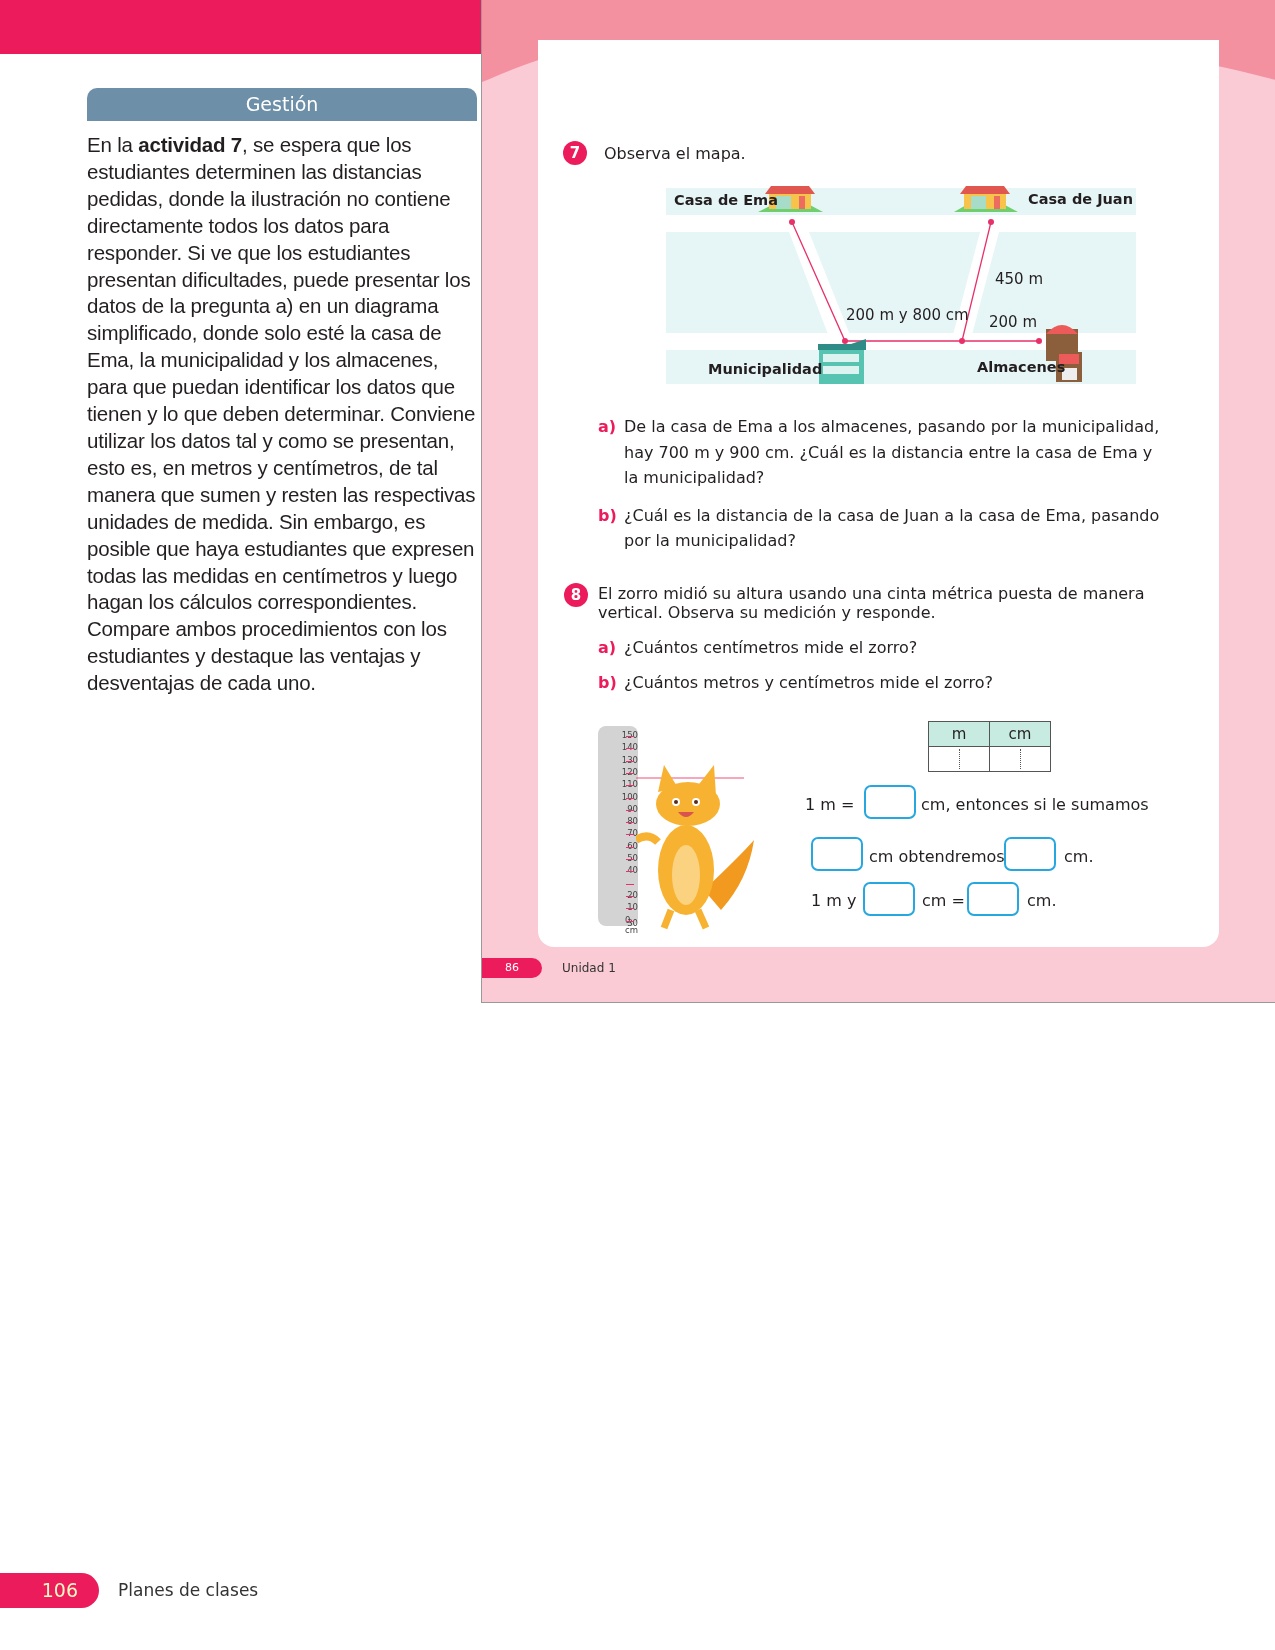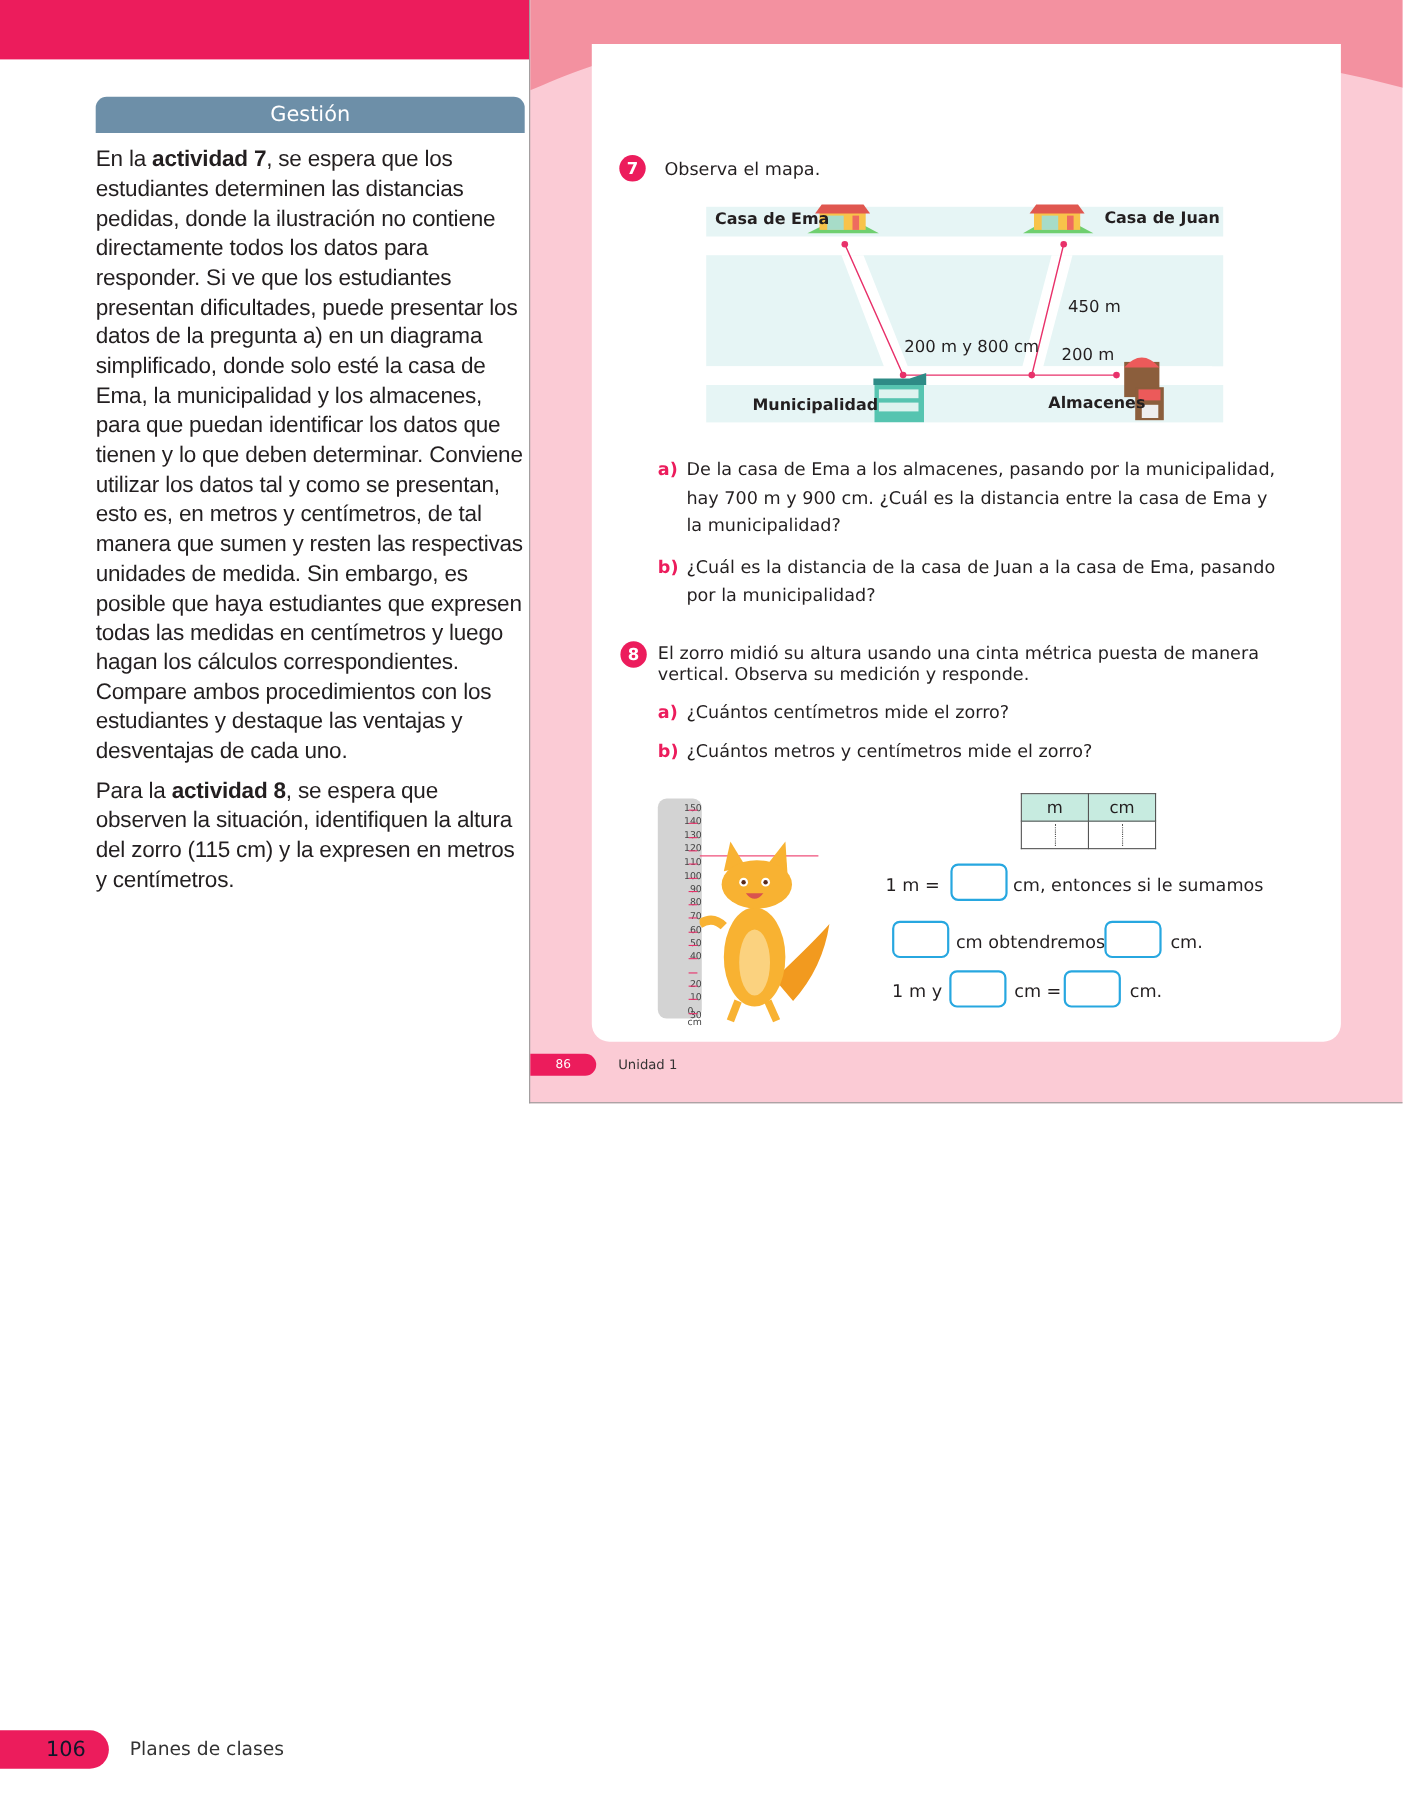--- a/index.html
+++ b/index.html
@@ -39,7 +39,7 @@
   .lbl { color: #ec1c5c; font-weight: bold; }
 
   
-  .map { position: absolute; left: 642px; top: 184px; width: 406px; height: 200px; }
+  .map { position: absolute; left: 666px; top: 184px; width: 406px; height: 200px; }
   .map .band { position: absolute; background: #e6f5f5; }
   .map-label { position: absolute; font-size: 14.5px; color: #231f20; font-weight: bold; white-space: nowrap; }
   .map-dist { position: absolute; font-size: 15px; color: #231f20; white-space: nowrap; }

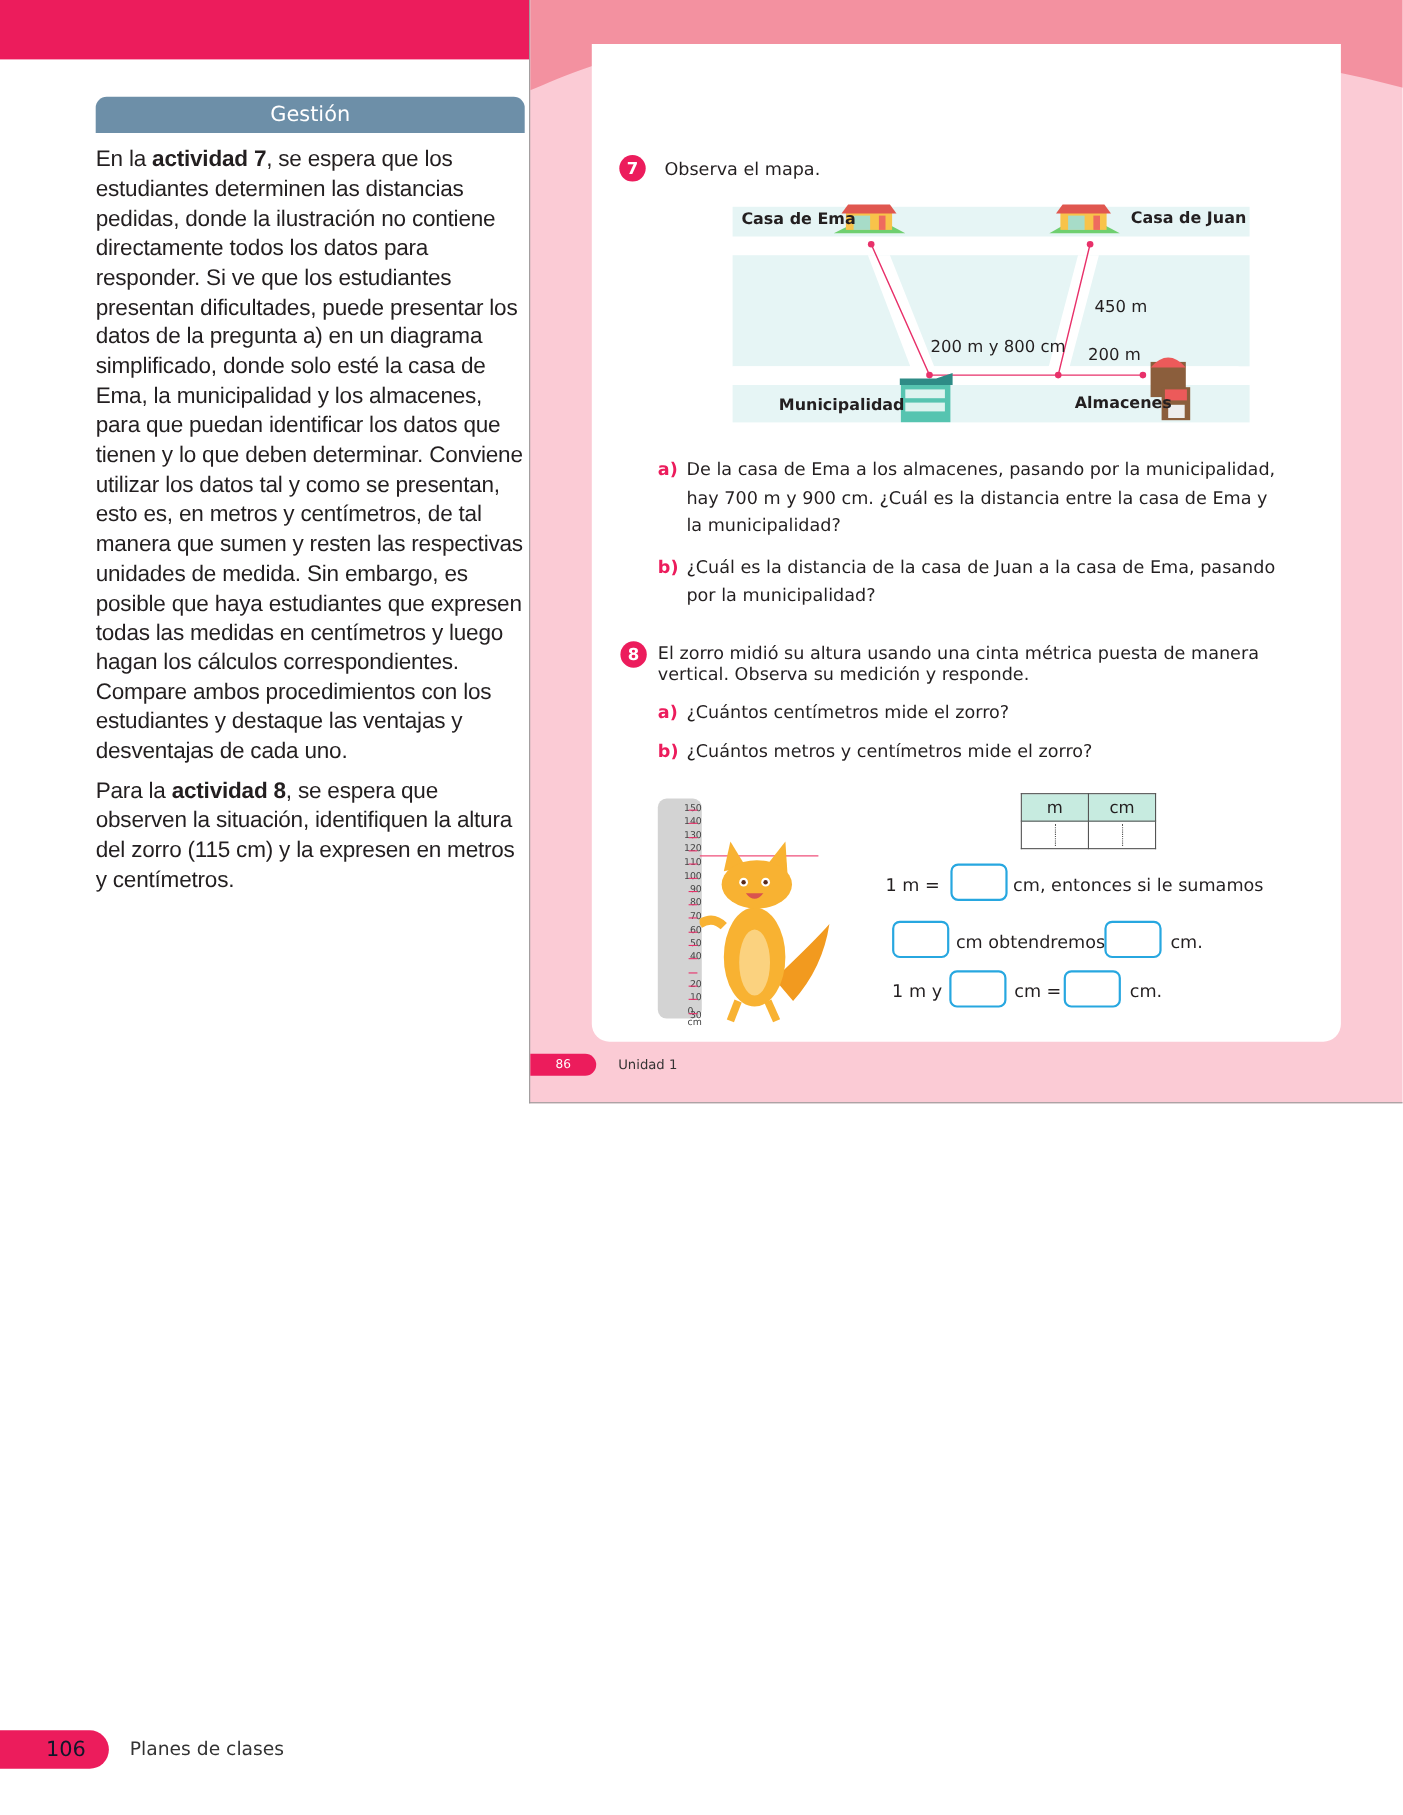--- a/index.html
+++ b/index.html
@@ -65,7 +65,6 @@
 
 <div class="left-text">
   <p><span>En la </span><b>actividad 7</b><span>, se espera que los estudiantes determinen las distancias pedidas, donde la ilustración no contiene directamente todos los datos para responder. Si ve que los estudiantes presentan dificultades, puede presentar los datos de la pregunta a) en un diagrama simplificado, donde solo esté la casa de Ema, la municipalidad y los almacenes, para que puedan identificar los datos que tienen y lo que deben determinar. Conviene utilizar los datos tal y como se presentan, esto es, en metros y centímetros, de tal manera que sumen y resten las respectivas unidades de medida. Sin embargo, es posible que haya estudiantes que expresen todas las medidas en centímetros y luego hagan los cálculos correspondientes. Compare ambos procedimientos con los estudiantes y destaque las ventajas y desventajas de cada uno.</span></p>
-  <p><span>Para la </span><b>actividad 8</b><span>, se espera que observen la situación, identifiquen la altura del zorro (115 cm) y la expresen en metros y centímetros.</span></p>
 </div>
 
 <div class="page-pill">106</div>

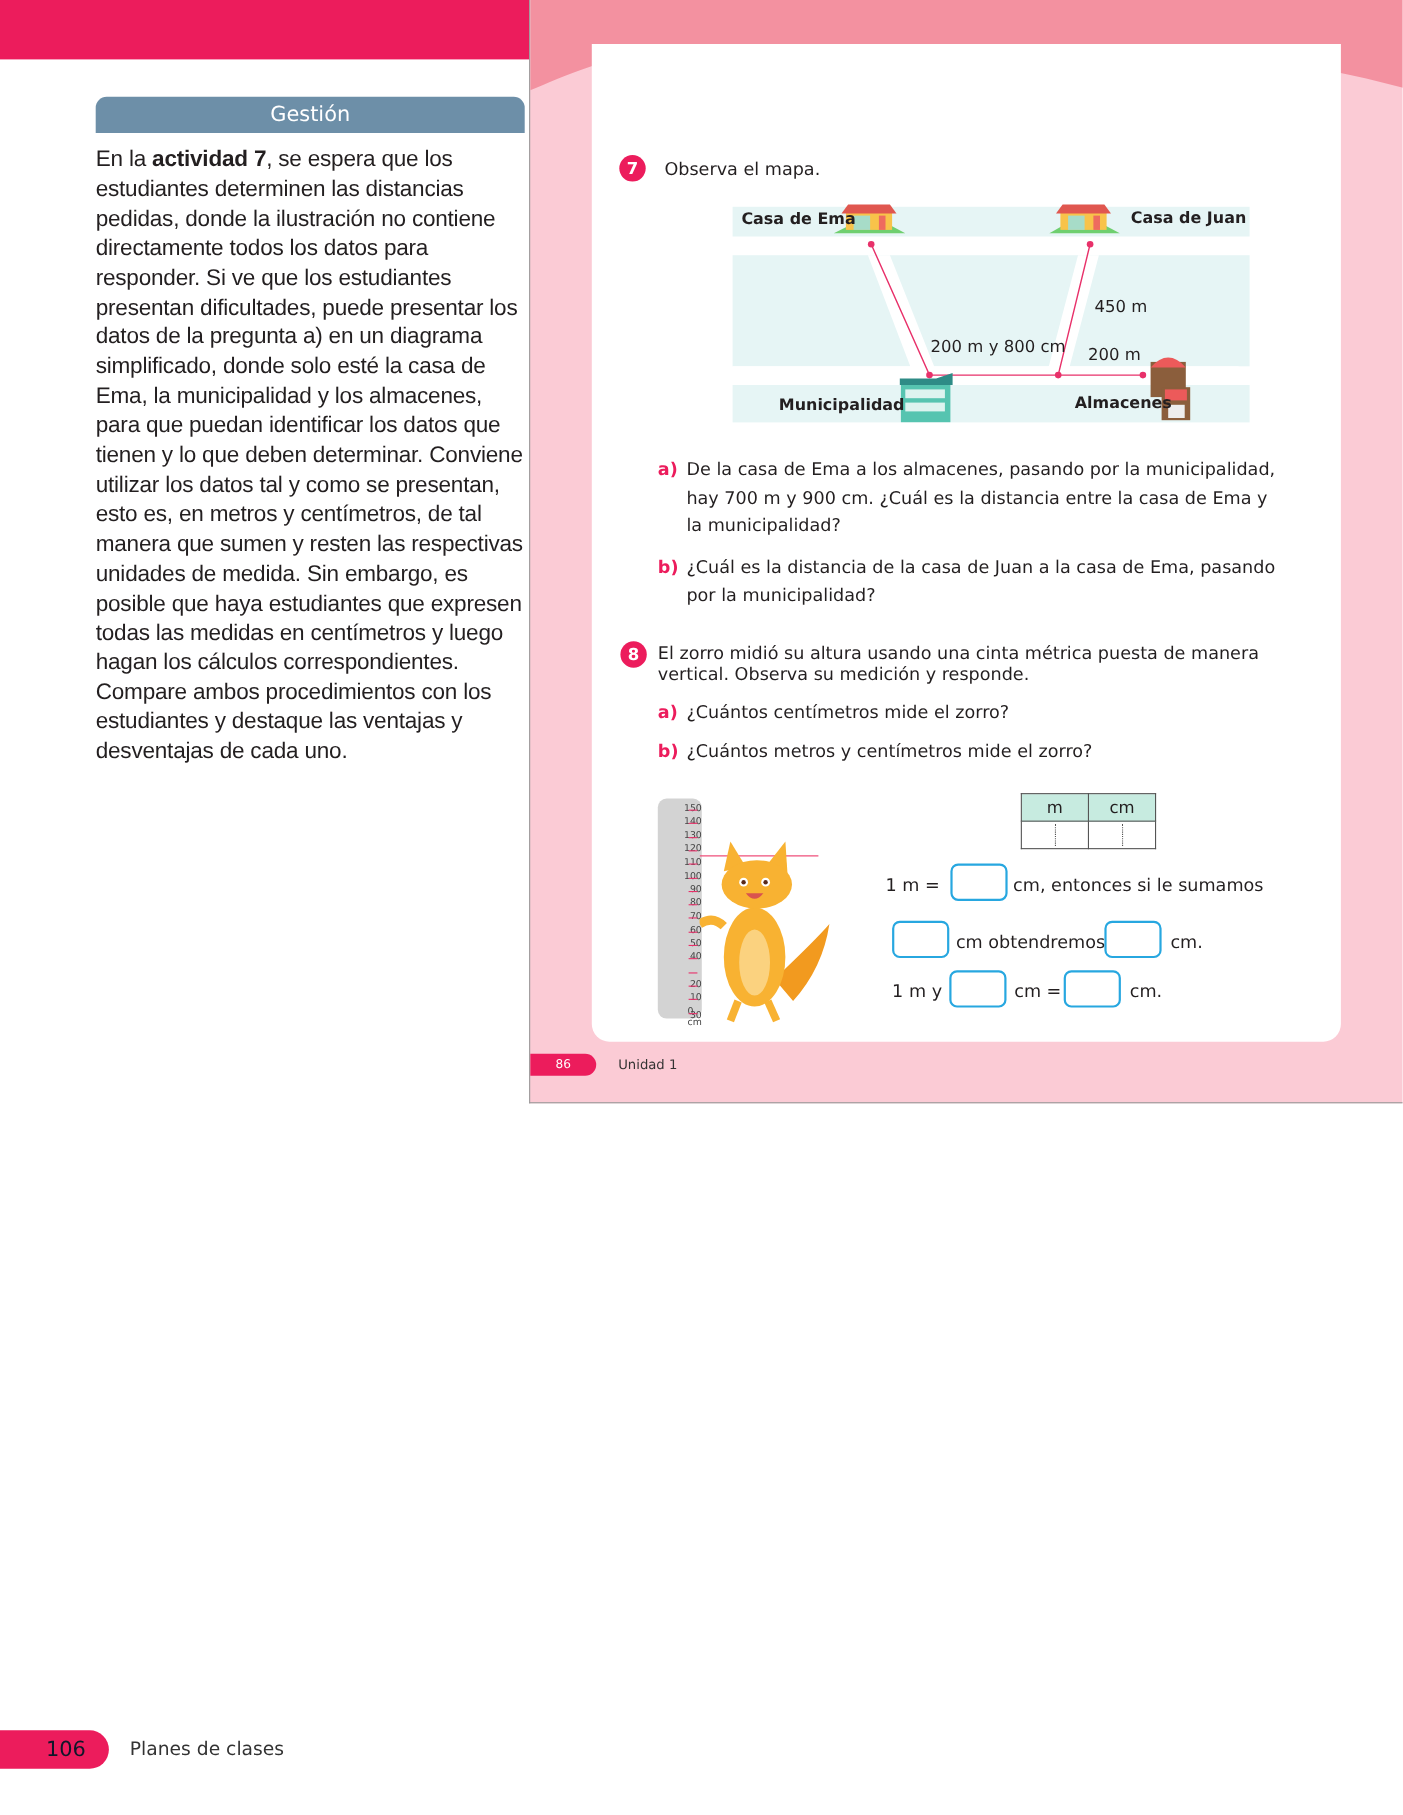--- a/index.html
+++ b/index.html
@@ -19,7 +19,7 @@
 
   
   .page-pill { position: absolute; left: 0; top: 1573px; width: 99px; height: 35px; background: #ec1c5c;
-               border-radius: 0 18px 18px 0; color: #0f172a; font-size: 19px; line-height: 35px; text-align: right;
+               border-radius: 0 18px 18px 0; color: #fef9c3; font-size: 19px; line-height: 35px; text-align: right;
                padding-right: 21px; box-sizing: border-box; }
   .page-label { position: absolute; left: 118px; top: 1573px; line-height: 35px; font-size: 17px; color: #333; }
 

